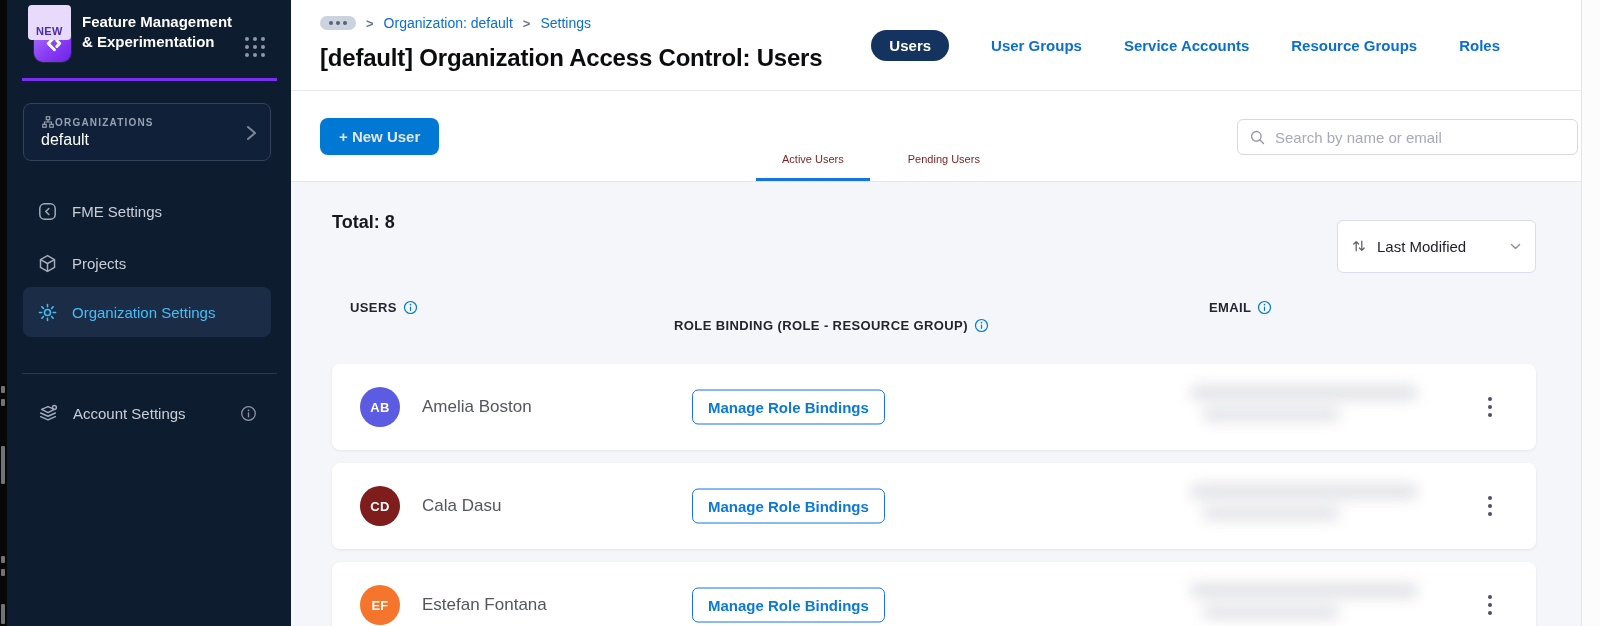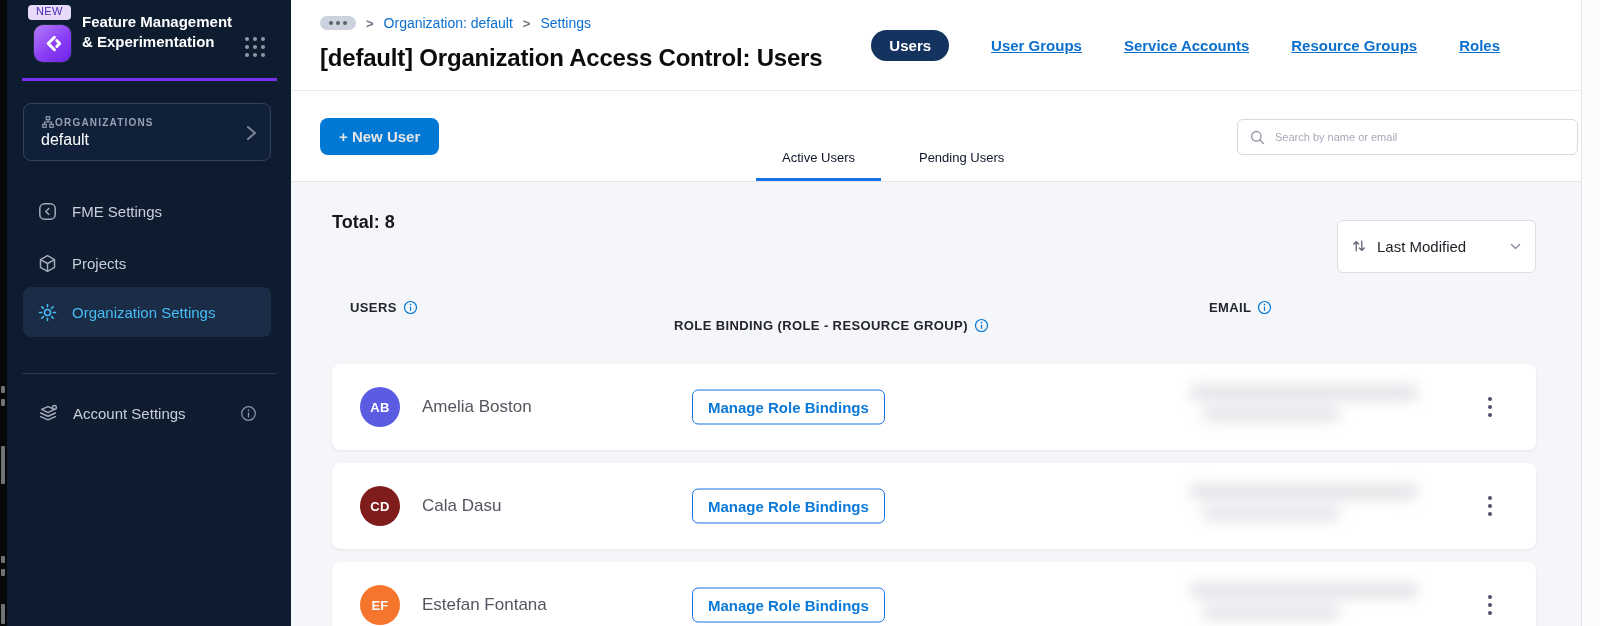--- a/index.html
+++ b/index.html
@@ -14,7 +14,7 @@
   
   .sidebar { width:284px; height:100%; background:#0e1c30; position:relative; flex-shrink:0; }
   .new-badge { position:absolute; top:5px; left:21px; background:#e7dafb; color:#4b2bb2;
-    font-size:11px; font-weight:normal; letter-spacing:.4px; padding:0 8px 3px; border-radius:4px; z-index:3; }
+    font-size:11px; font-weight:bold; letter-spacing:.4px; padding:20px 8px 3px; border-radius:4px; z-index:3; }
   .logo-tile { position:absolute; top:25px; left:27px; width:37px; height:37px; border-radius:9px;
     background:linear-gradient(140deg,#b47cfa 0%,#8a3ef5 55%,#6d21e8 100%);
     display:flex; align-items:center; justify-content:center; box-shadow:0 0 0 1px rgba(255,255,255,.08); }

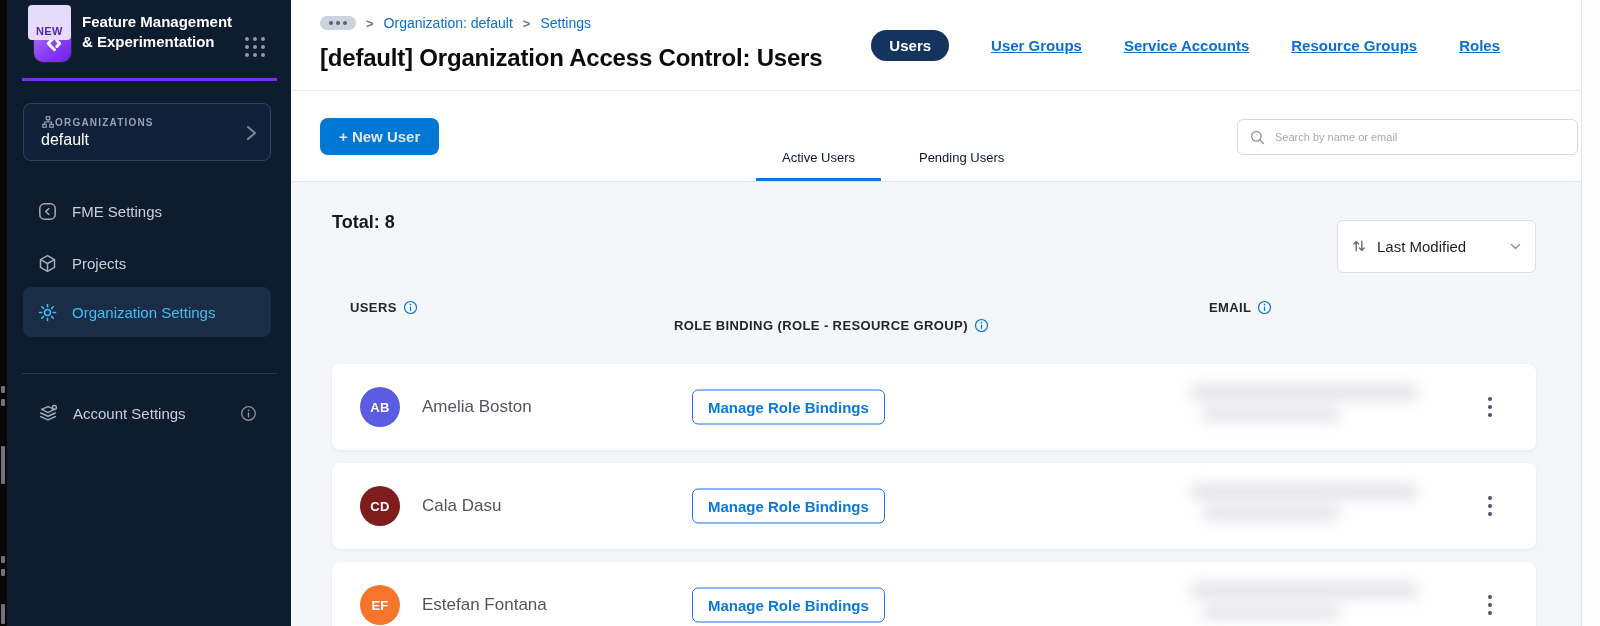--- a/index.html
+++ b/index.html
@@ -54,7 +54,7 @@
 
   .top-nav { position:absolute; top:30px; right:100px; display:flex; align-items:center; gap:42px;
     font-size:15px; font-weight:600; color:#0b6fce; }
-  .top-nav .nav-link { cursor:pointer;text-decoration:underline; }
+  .top-nav .nav-link { cursor:pointer; }
   .top-nav .pill-active { background:#14335f; color:#fff; padding:7px 18px; border-radius:999px; }
 
   .toolbar { height:91px; position:relative; border-bottom:1px solid #e4e4ea; background:#fff; }

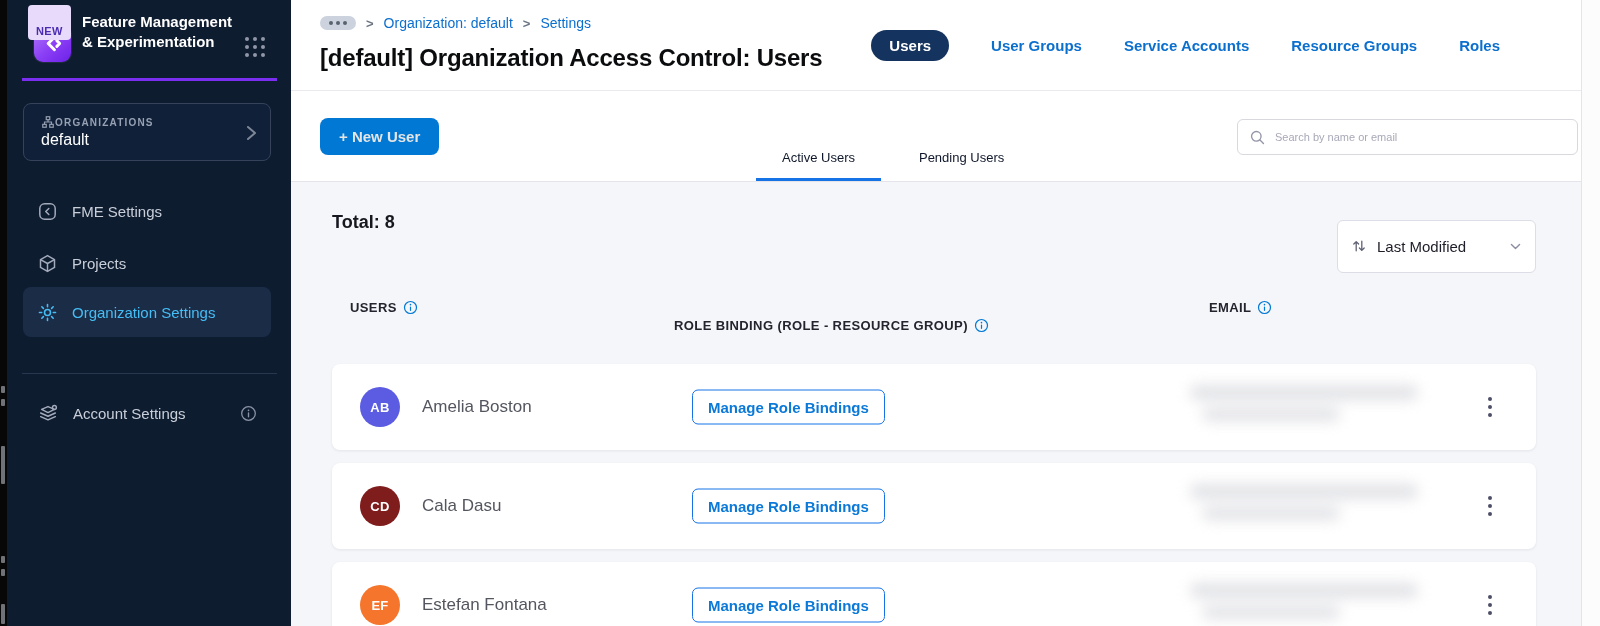--- a/index.html
+++ b/index.html
@@ -68,7 +68,7 @@
   .search-box { position:absolute; right:22px; top:28px; width:341px; height:36px;
     border:1px solid #d8d8de; border-radius:6px; background:#fff;
     display:flex; align-items:center; gap:9px; padding:0 11px; }
-  .search-box input { border:none; outline:none; flex:1; font-family:inherit; font-size:11px; color:#a21caf; background:transparent; }
+  .search-box input { border:none; outline:none; flex:1; font-family:inherit; font-size:15px; color:#a21caf; background:transparent; }
   .search-box input::placeholder { color:#a8a9b8; }
 
   .content { flex:1; background:#f4f6f9; position:relative; overflow:hidden; }

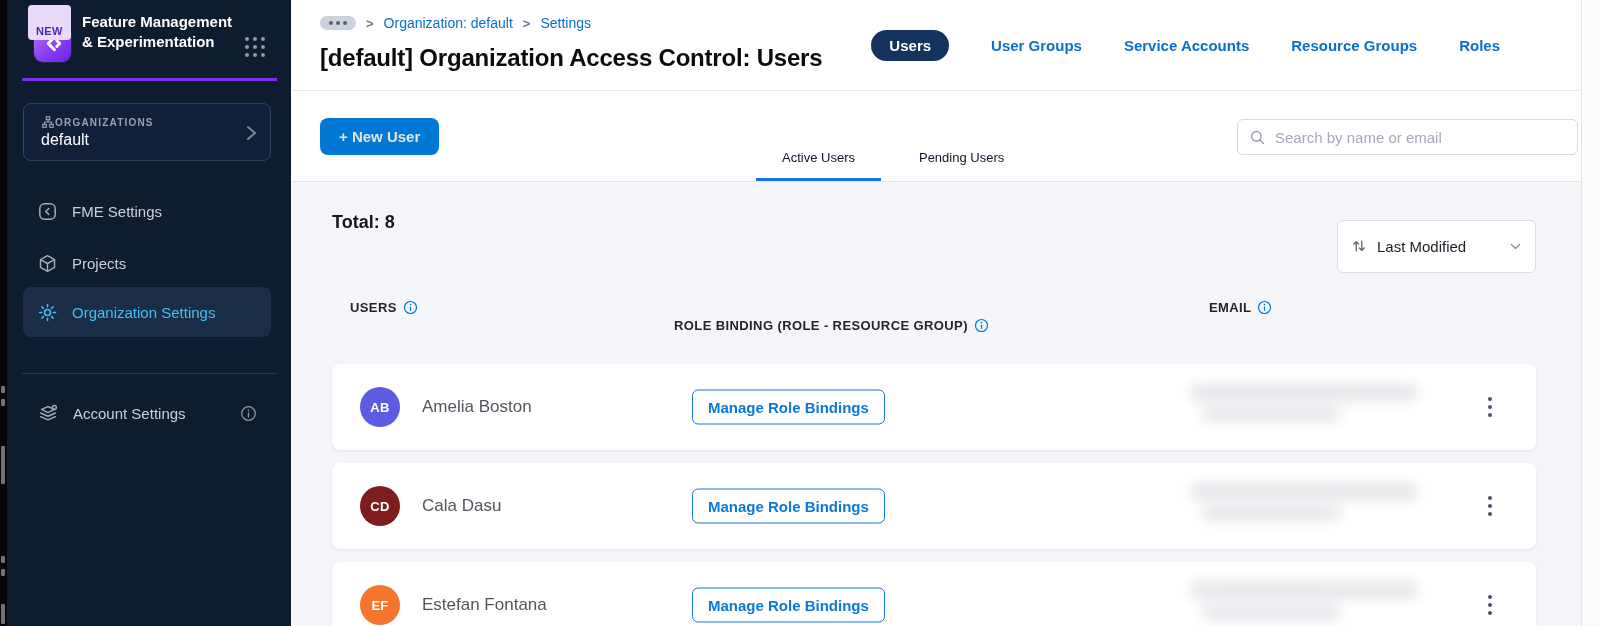--- a/index.html
+++ b/index.html
@@ -62,7 +62,7 @@
     border:none; border-radius:8px; font-family:inherit; font-size:15px; font-weight:bold;
     padding:0 19px; cursor:pointer; }
   .list-tabs { position:absolute; left:465px; bottom:0; display:flex; gap:12px; }
-  .list-tab { padding:0 26px 13px; font-size:13px; color:#0f172a; font-weight:500; cursor:pointer;
+  .list-tab { padding:0 26px 13px; font-size:11px; color:#7f1d1d; font-weight:500; cursor:pointer;
     border-bottom:3px solid transparent; }
   .list-tab.active { border-bottom-color:#1673e6; }
   .search-box { position:absolute; right:22px; top:28px; width:341px; height:36px;

